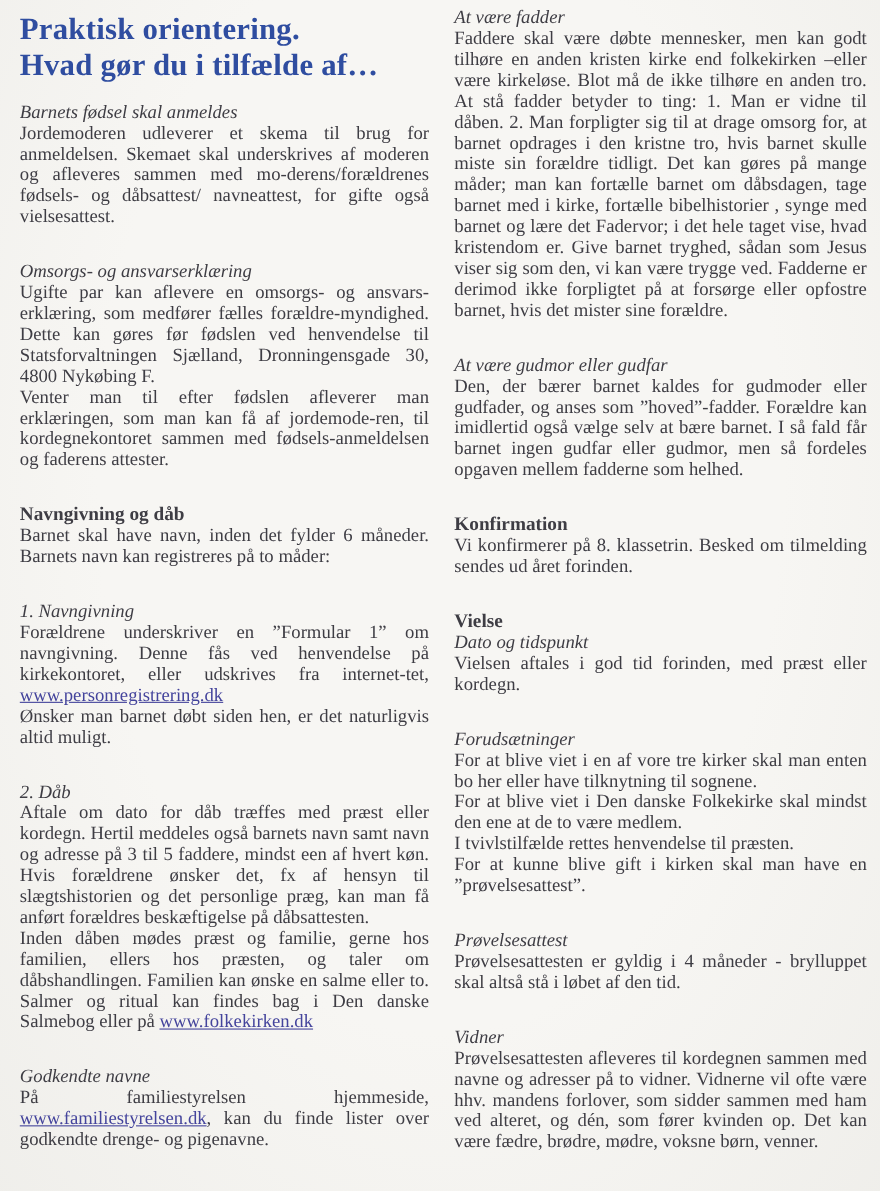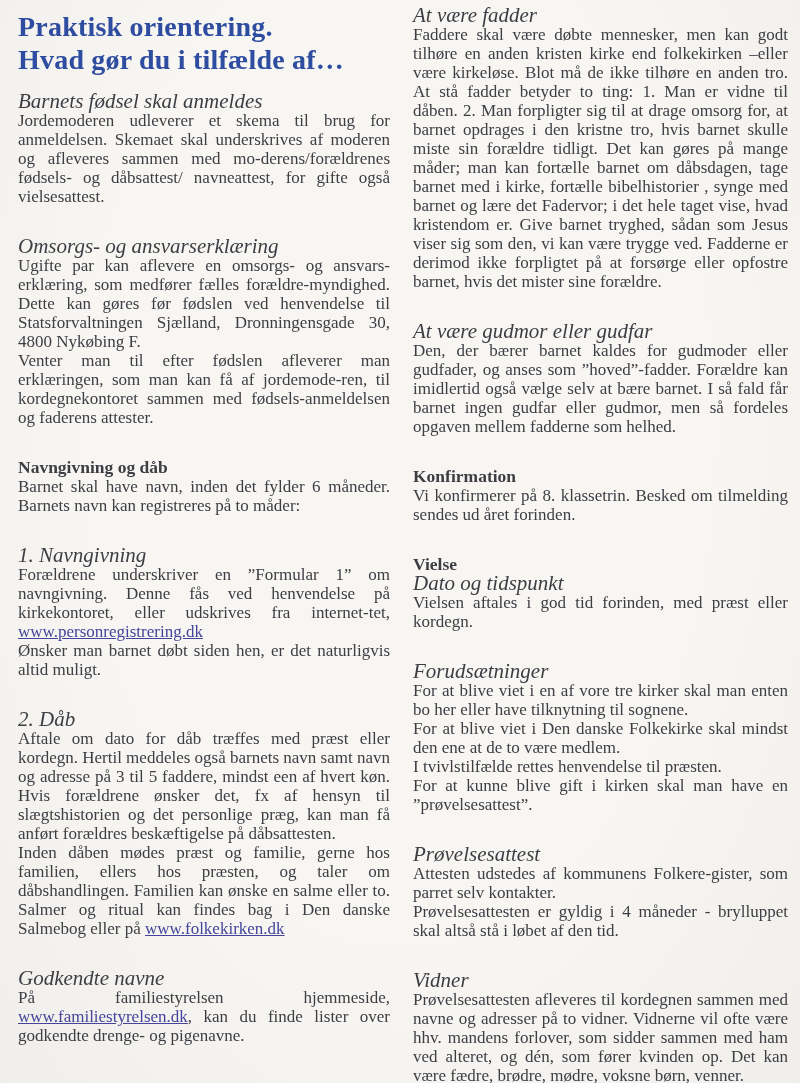--- a/index.html
+++ b/index.html
@@ -43,7 +43,7 @@
     text-align: justify;
   }
   h2 { font-weight: bold; font-size: 17.5px; }
-  h3.sub { font-weight: normal; font-style: italic; font-size: 21px; }
+  h3.sub { font-weight: normal; font-style: italic; font-size: 17px; }
   .doc-link {
     color: var(--link);
     text-decoration: underline;

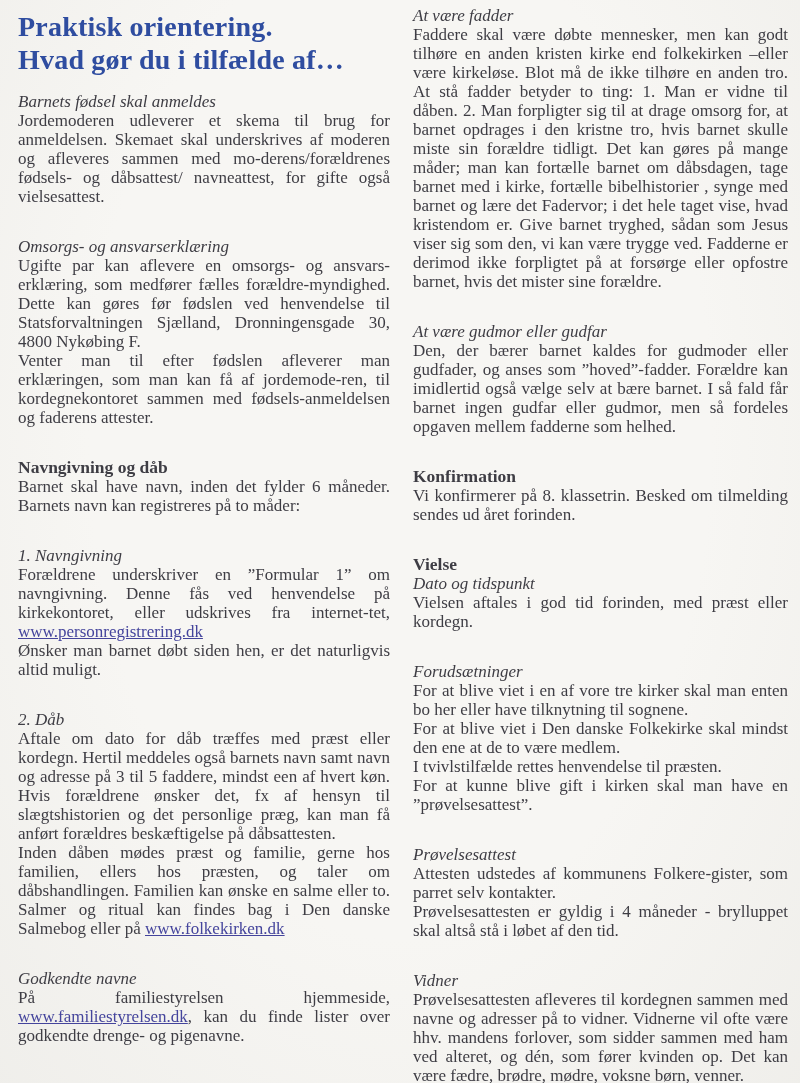--- a/index.html
+++ b/index.html
@@ -131,7 +131,6 @@
 
     <section>
       <h3 class="sub">Prøvelsesattest</h3>
-      <p>Attesten udstedes af kommunens Folkere-gister, som parret selv kontakter.</p>
       <p>Prøvelsesattesten er gyldig i 4 måneder - brylluppet skal altså stå i løbet af den tid.</p>
     </section>
 

